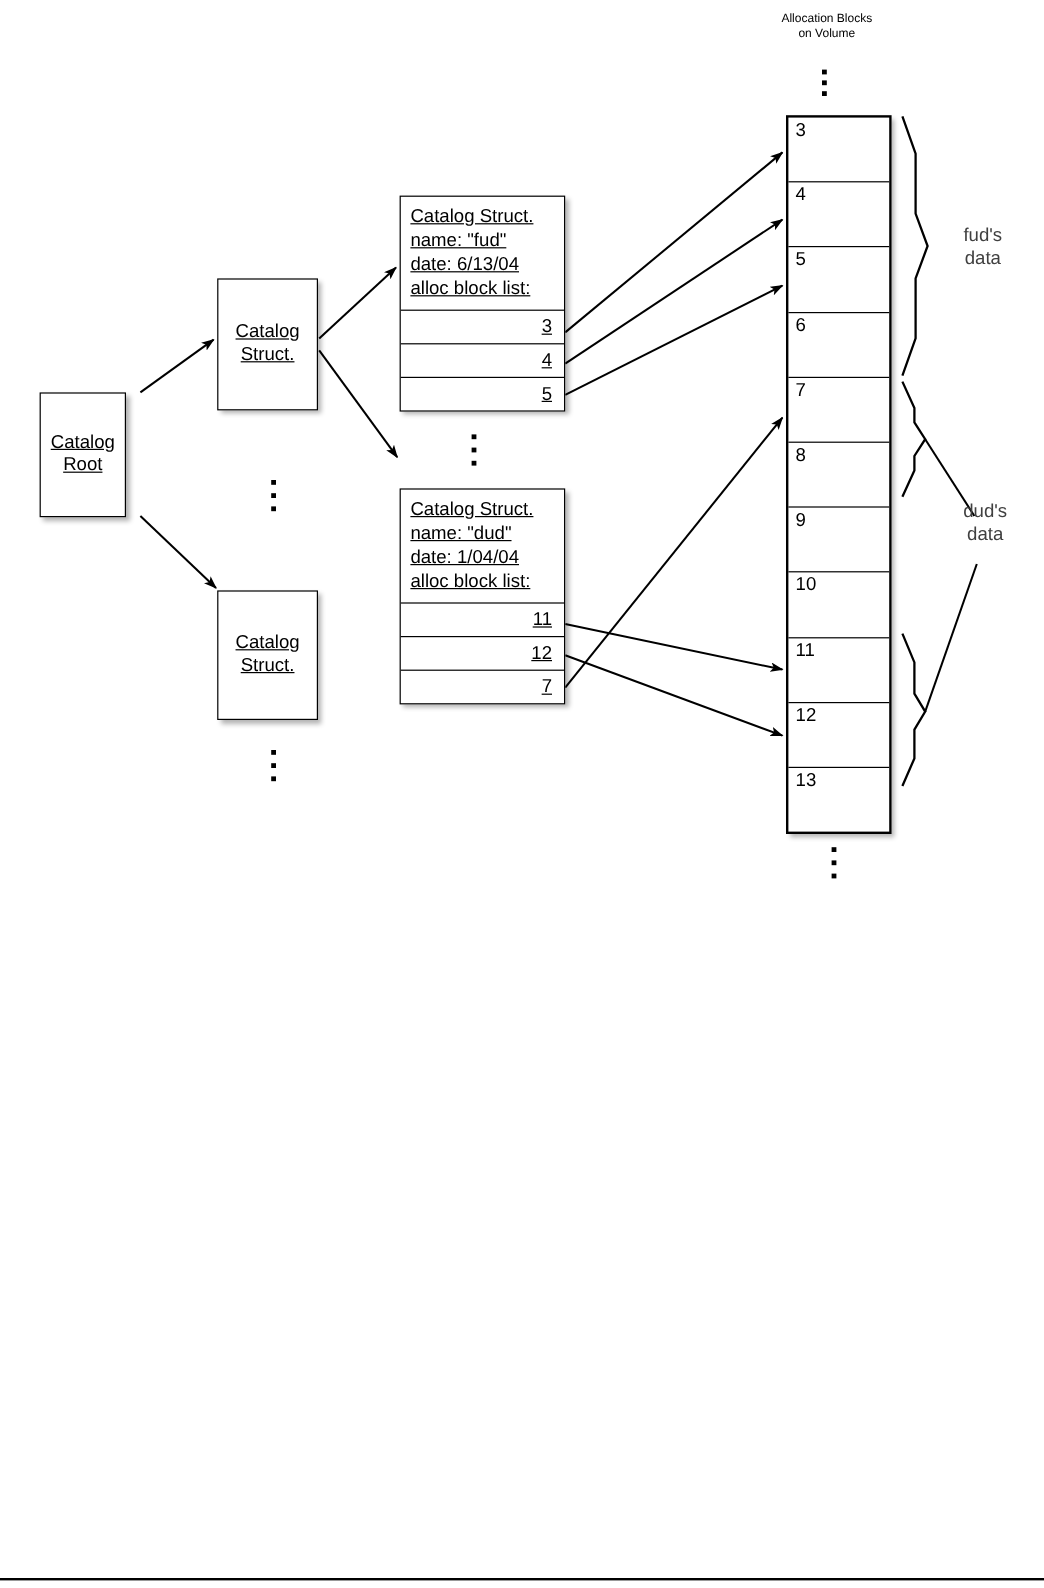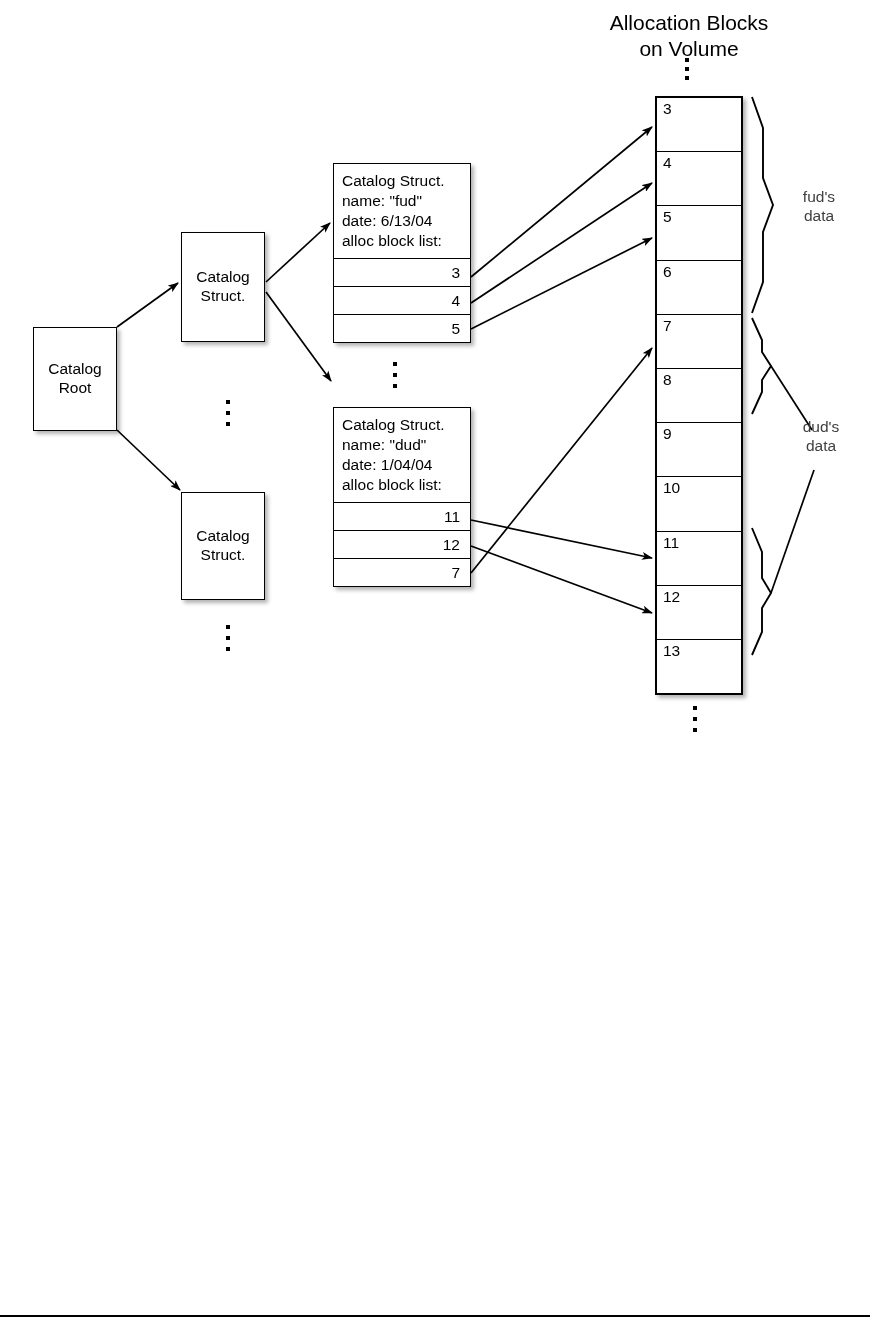--- a/index.html
+++ b/index.html
@@ -107,7 +107,7 @@
   }
   .title-label {
     position: absolute;
-    font-size: 21px;
+    font-size: 10px;
     line-height: 1.25;
     color: #000;
     text-align: center;

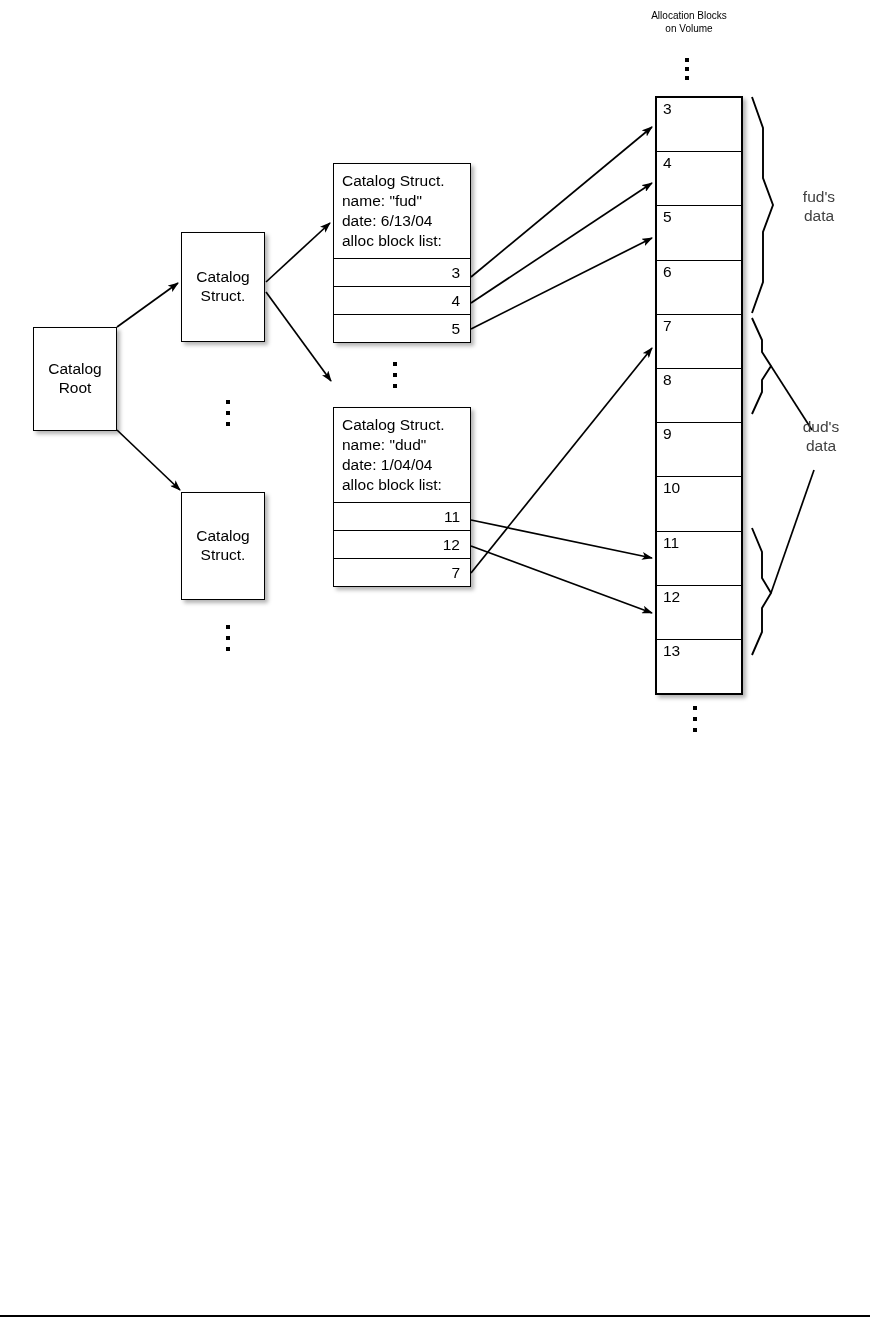--- a/index.html
+++ b/index.html
@@ -31,6 +31,7 @@
     box-sizing: border-box;
     box-shadow: 3px 3px 4px rgba(0,0,0,0.30);
     z-index: 3;
+    text-decoration: underline;
   }
   .node-centered {
     display: flex;

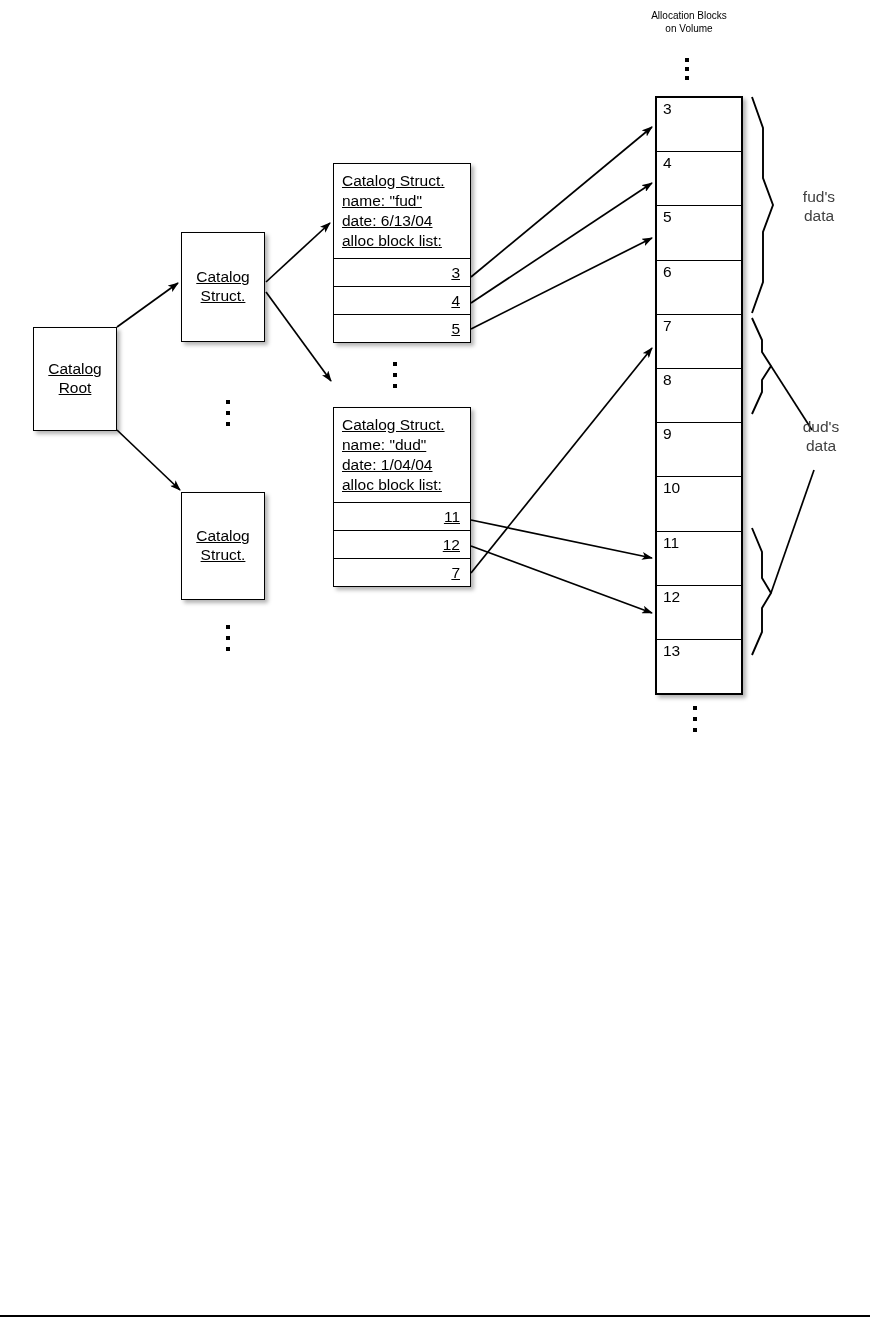--- a/index.html
+++ b/index.html
@@ -188,7 +188,7 @@
       <i></i>
   </div>
 
-  <div class="node node-centered" style="left:33px; top:327px; width:84px; height:104px;">
+  <div class="node node-centered" style="left:33px; top:327px; width:72px; height:104px;">
     <span>Catalog
 Root</span>
   </div>

